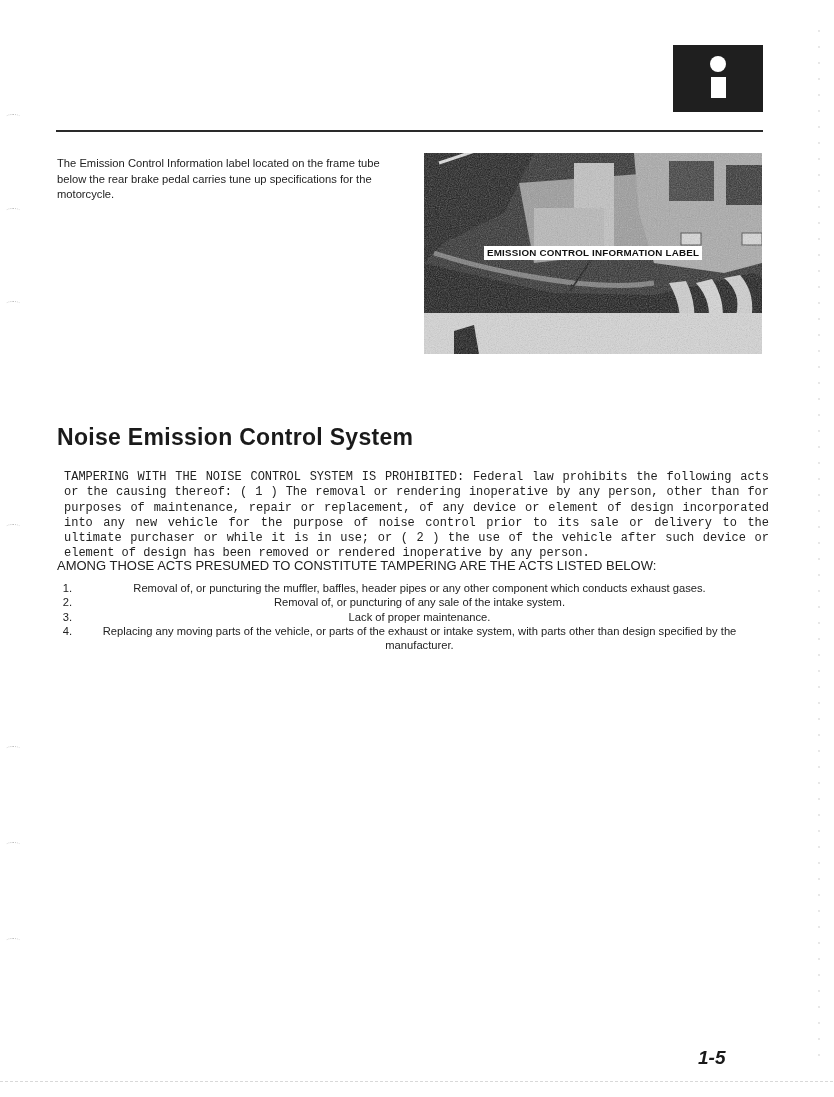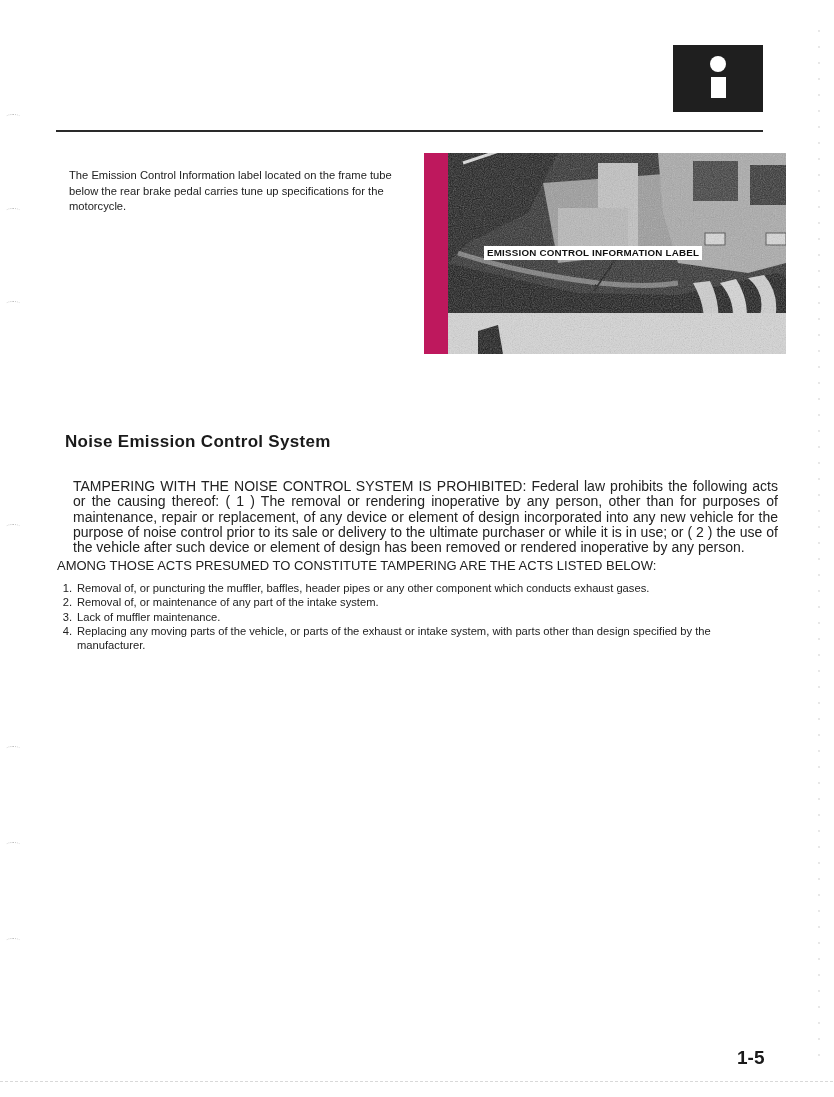--- a/index.html
+++ b/index.html
@@ -98,7 +98,7 @@
 
 <div class="header-rule"></div>
 
-<p class="intro-text" style="margin:12px;">The Emission Control Information label located on the frame tube below the rear brake pedal carries tune up specifications for the motorcycle.</p>
+<p class="intro-text" style="margin:0;">The Emission Control Information label located on the frame tube below the rear brake pedal carries tune up specifications for the motorcycle.</p>
 
 <div class="photo">
   <svg width="338" height="201" viewBox="0 0 338 201">

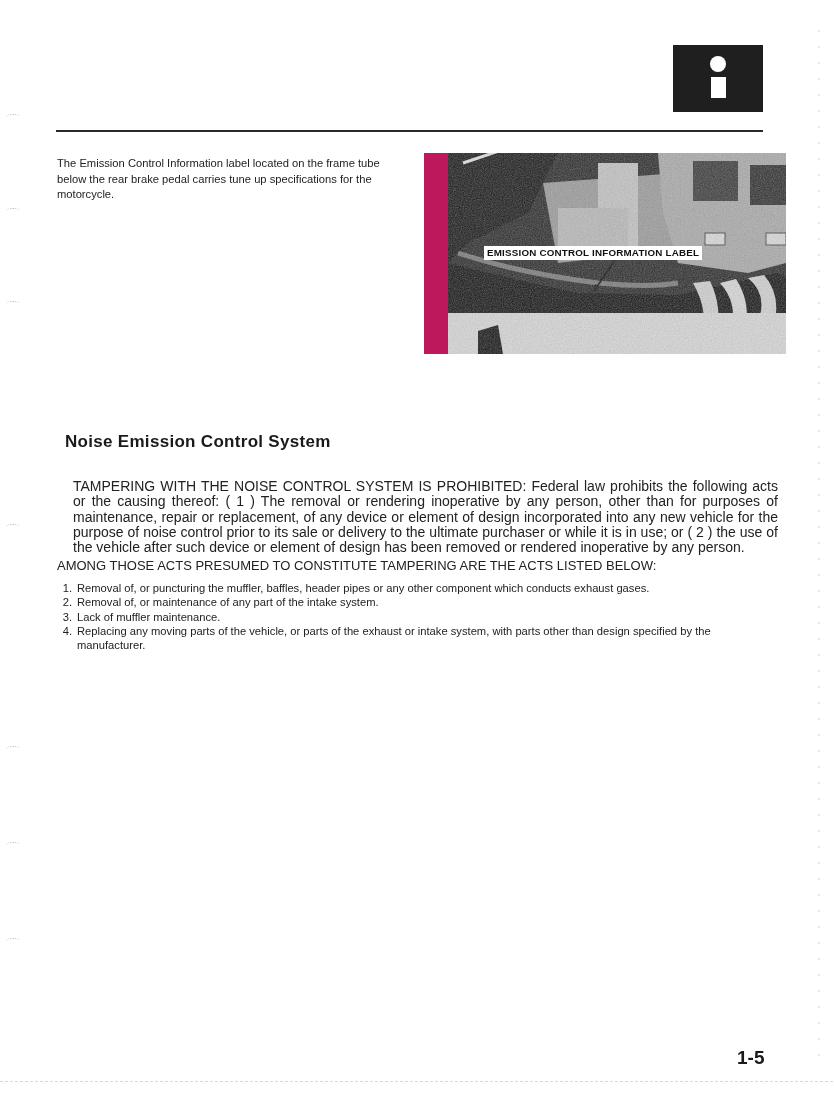--- a/index.html
+++ b/index.html
@@ -29,7 +29,7 @@
     }
     .photo {
       position: absolute; left: 424px; top: 153px; width: 338px; height: 201px;
-      overflow: hidden; background: #be185d; padding-left: 24px;
+      overflow: hidden; background: #8b5cf6;
     }
     .photo svg { display: block; }
     .photo-label {

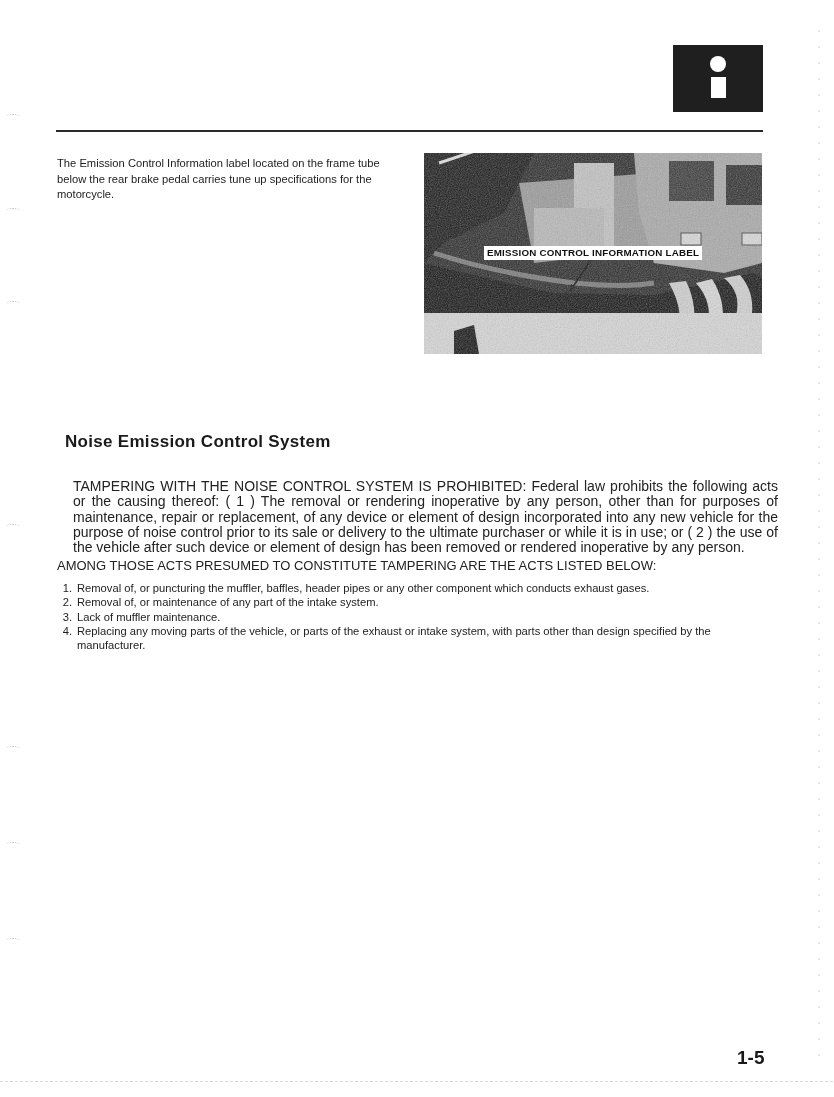--- a/index.html
+++ b/index.html
@@ -40,8 +40,8 @@
     }
     .section-title {
       position: absolute; left: 57px; top: 424px;
-      font-size: 17px; font-weight: bold; color: #1a1a1a; letter-spacing: 0.3px;
-      margin: 8px;
+      font-size: 23px; font-weight: bold; color: #1a1a1a; letter-spacing: 0.3px;
+      margin: 0;
     }
     .paragraph {
       position: absolute; left: 57px; top: 463px; width: 705px;

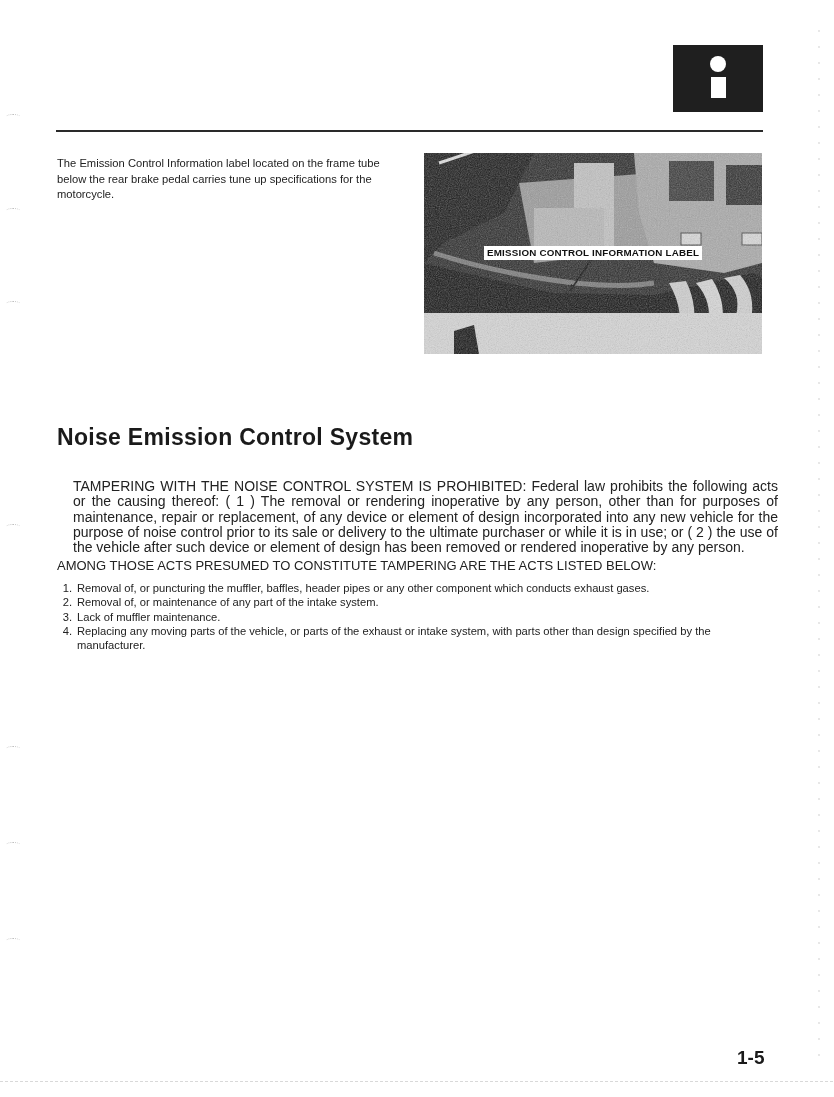--- a/index.html
+++ b/index.html
@@ -45,8 +45,9 @@
     }
     .paragraph {
       position: absolute; left: 57px; top: 463px; width: 705px;
-      font-size: 14px; line-height: 15.3px; text-align: justify; color: #222;
-      margin: 16px;
+      font-size: 12px; line-height: 15.3px; text-align: justify; color: #222;
+      margin: 7px;
+      font-family: Liberation Mono, monospace;
     }
     .list-intro {
       position: absolute; left: 57px; top: 558px; width: 705px;

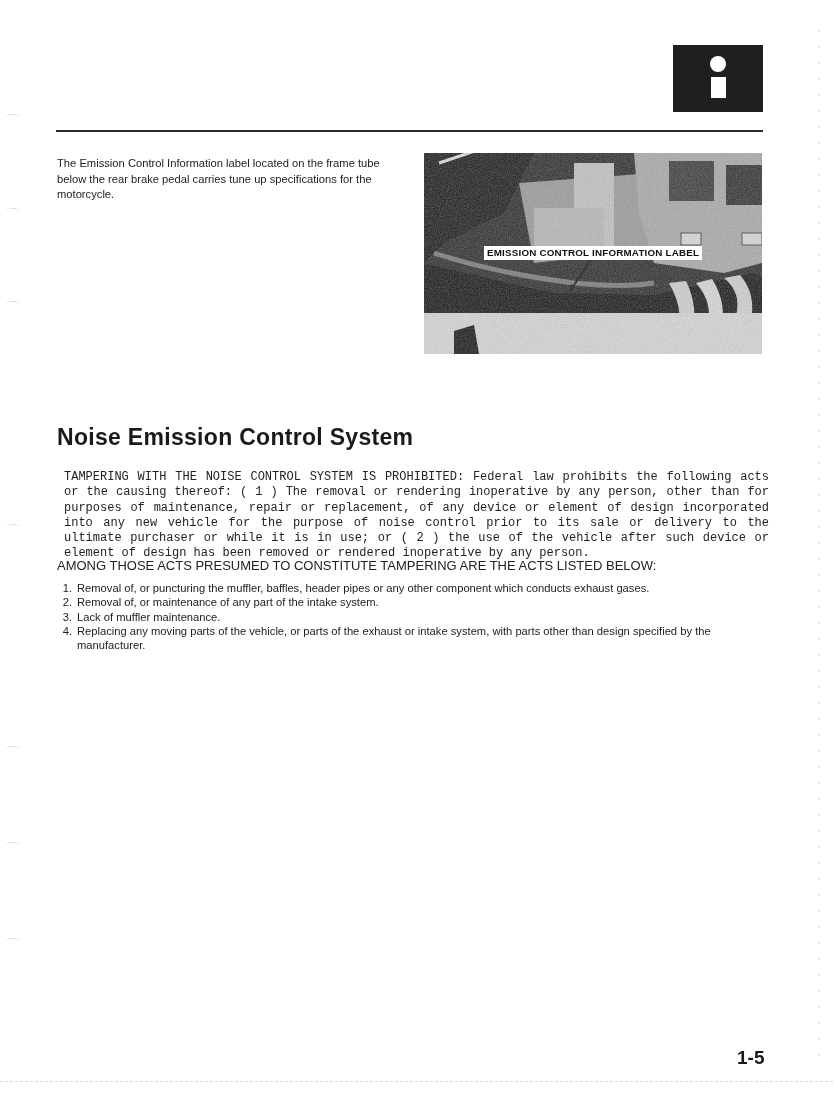--- a/index.html
+++ b/index.html
@@ -60,7 +60,7 @@
     }
     .acts-list li { display: flex; }
     .acts-list .num { width: 15px; flex: 0 0 15px; text-align: right; padding-right: 5px; }
-    .acts-list .txt { flex: 1; }
+    .acts-list .txt { flex: 1; text-align: center; }
     .page-number {
       position: absolute; left: 737px; top: 1047px;
       font-size: 19px; font-weight: bold; color: #1a1a1a;

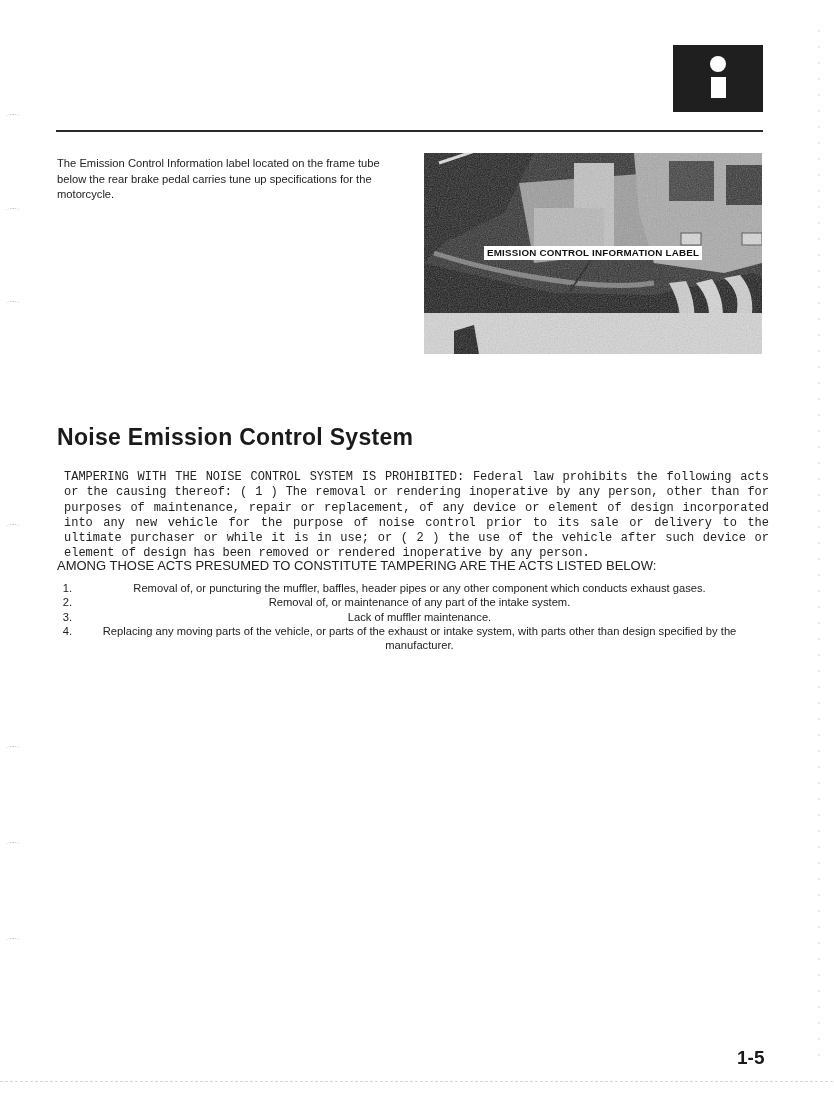--- a/index.html
+++ b/index.html
@@ -151,7 +151,7 @@
   </li>
   <li>
     <span class="num">2.</span>
-    <span class="txt">Removal of, or maintenance of any part of the intake system.</span>
+    <span class="txt">Removal of, or puncturing of any sale of the intake system.</span>
   </li>
   <li>
     <span class="num">3.</span>

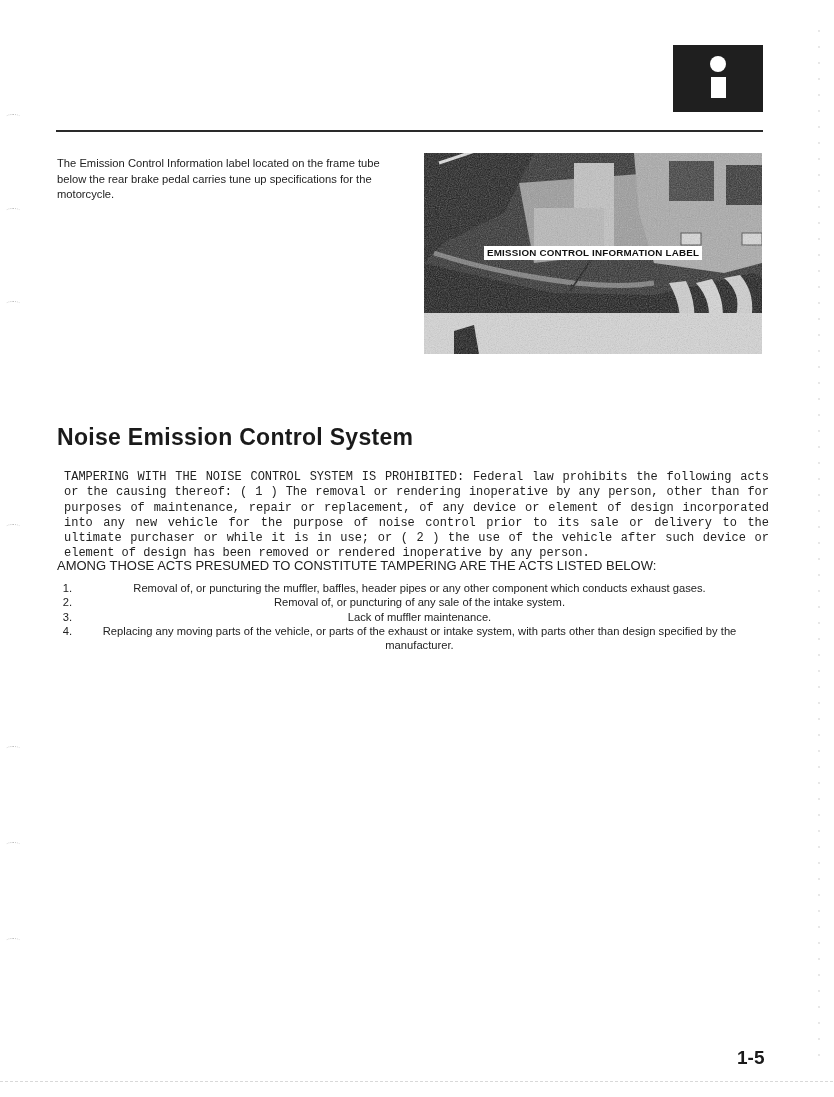--- a/index.html
+++ b/index.html
@@ -155,7 +155,7 @@
   </li>
   <li>
     <span class="num">3.</span>
-    <span class="txt">Lack of muffler maintenance.</span>
+    <span class="txt">Lack of proper maintenance.</span>
   </li>
   <li>
     <span class="num">4.</span>

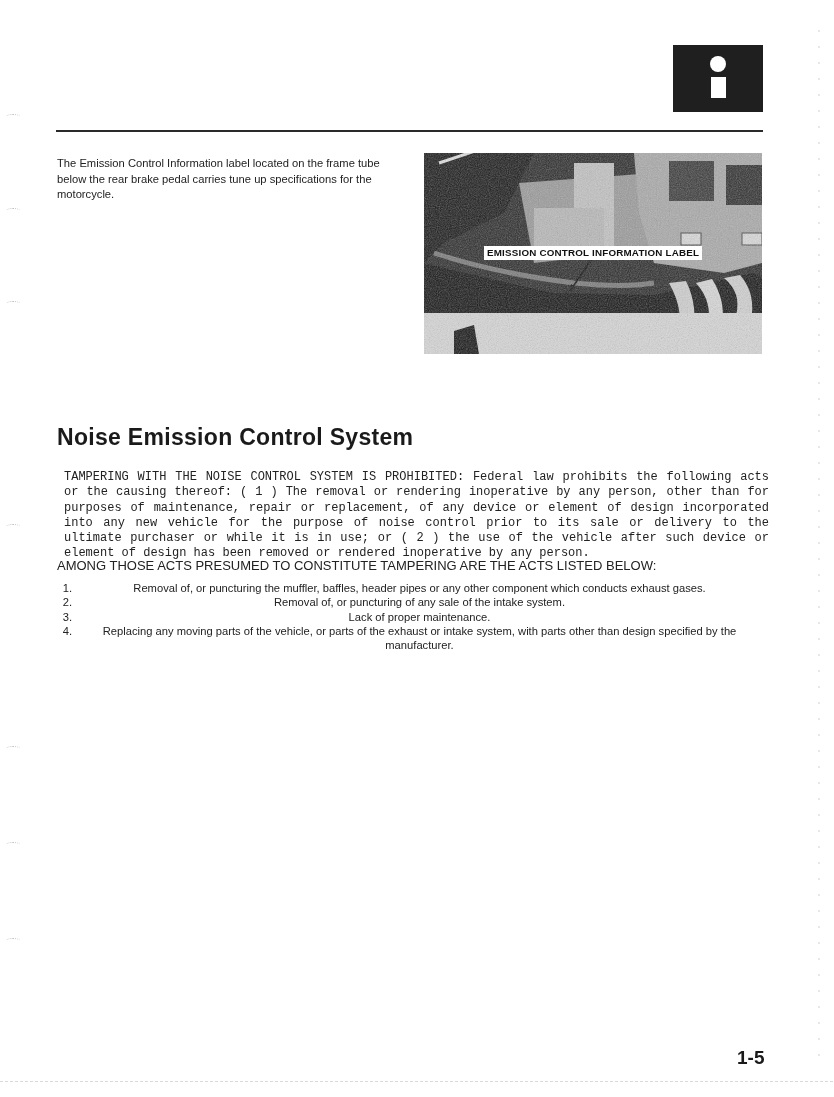--- a/index.html
+++ b/index.html
@@ -62,8 +62,8 @@
     .acts-list .num { width: 15px; flex: 0 0 15px; text-align: right; padding-right: 5px; }
     .acts-list .txt { flex: 1; text-align: center; }
     .page-number {
-      position: absolute; left: 737px; top: 1047px;
-      font-size: 19px; font-weight: bold; color: #1a1a1a;
+      position: absolute; left: 698px; top: 1047px;
+      font-size: 19px; font-weight: bold; color: #1a1a1a; font-style: italic;
     }
     .footer-rule {
       position: absolute; left: 0; top: 1081px; width: 834px; height: 1px;

